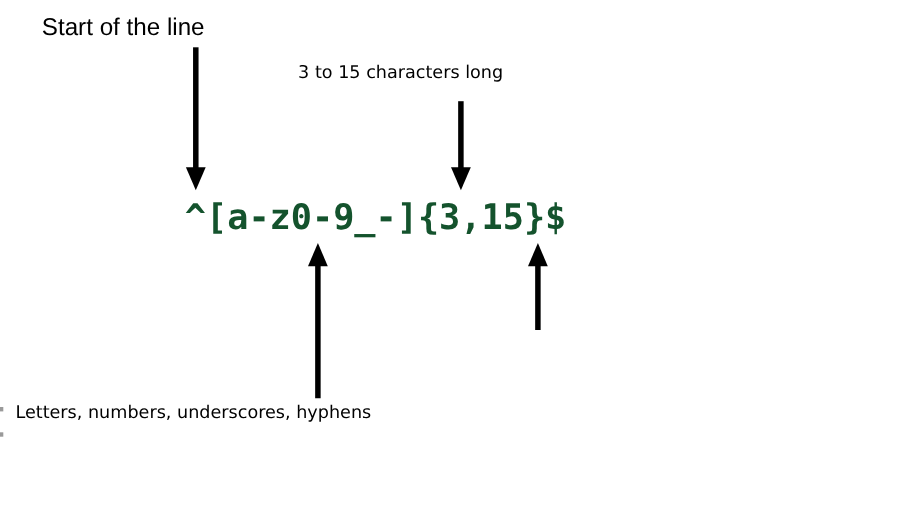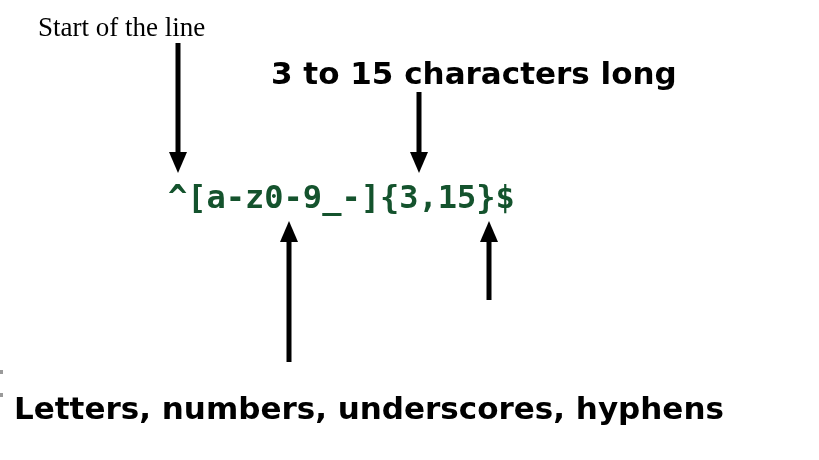--- a/index.html
+++ b/index.html
@@ -23,9 +23,9 @@
     line-height: 1;
   }
   .label-mono {
-    font-family: Liberation Serif, serif;
+    font-family: Liberation Sans, sans-serif;
     font-weight: 400;
-    font-size: 27px;
+    font-size: 22px;
     letter-spacing: 0px;
   }
   .label-sans {

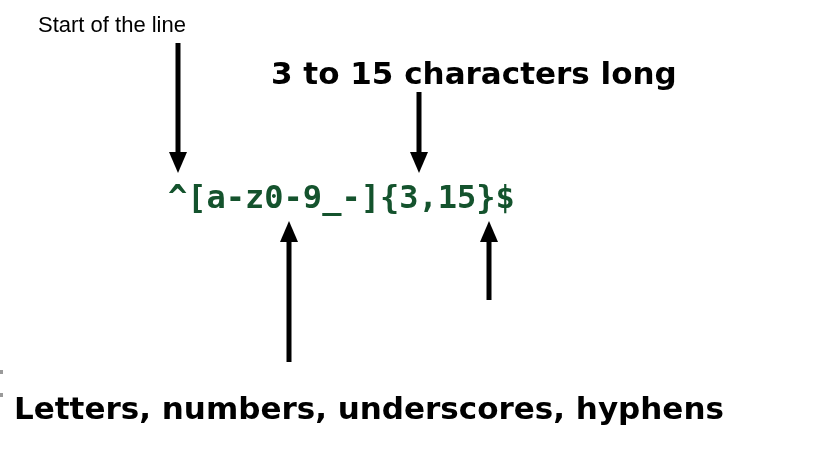--- a/index.html
+++ b/index.html
@@ -30,8 +30,8 @@
   }
   .label-sans {
     font-family: "DejaVu Sans", sans-serif;
-    font-weight: 700;
-    font-size: 31px;
+    font-weight: 400;
+    font-size: 16px;
   }
   .regex-expression {
     position: absolute;

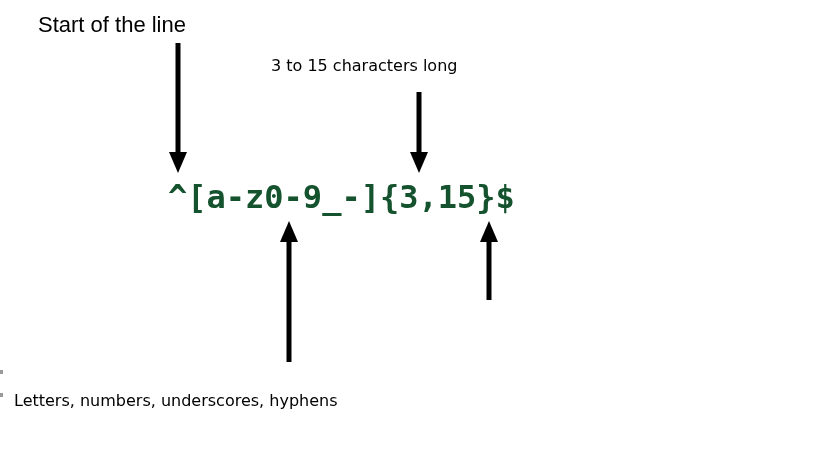--- a/index.html
+++ b/index.html
@@ -97,7 +97,7 @@
   <div class="regex-expression" style="left:168px; top:181px;">^[a-z0-9_-]{3,15}$</div>
 
 
-  <div class="label label-sans" style="left:14px; top:367px;margin-top:26px;">Letters, numbers, underscores, hyphens</div>
+  <div class="label label-sans" style="left:14px; top:367px;">Letters, numbers, underscores, hyphens</div>
 
 </div>
 

